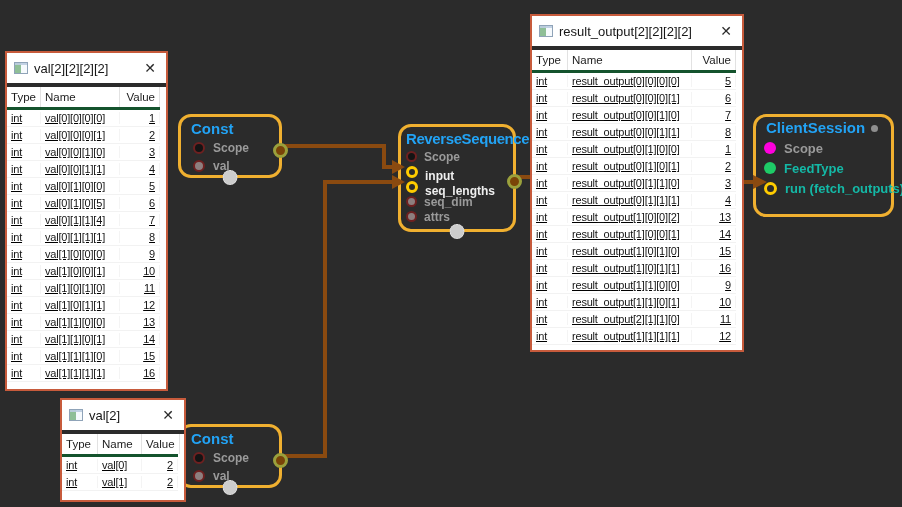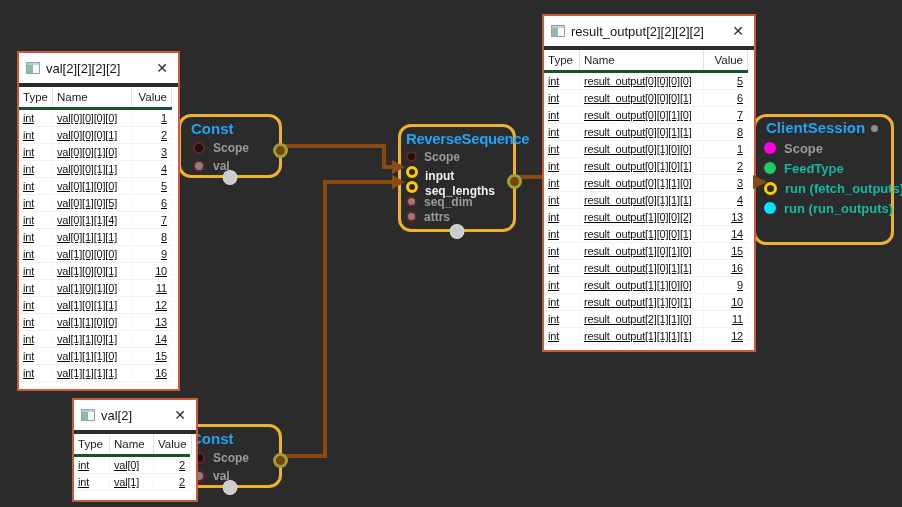--- a/index.html
+++ b/index.html
@@ -16,7 +16,7 @@
   .arrow-svg{position:absolute;left:0;top:0;z-index:4;pointer-events:none;}
 
   
-  .window{position:absolute;z-index:3;background:#2b2b2b;border:2px solid #c75b3c;margin-left:12px;}
+  .window{position:absolute;z-index:3;background:#2b2b2b;border:2px solid #c75b3c;}
   .titlebar{height:30px;background:#ffffff;display:flex;align-items:center;gap:6px;padding:0 7px;}
   .win-icon{width:14px;height:12px;border:1px solid #8fa3b8;flex:0 0 auto;
     background:linear-gradient(90deg,#8fbf97 0 6px,#f6fafd 6px);

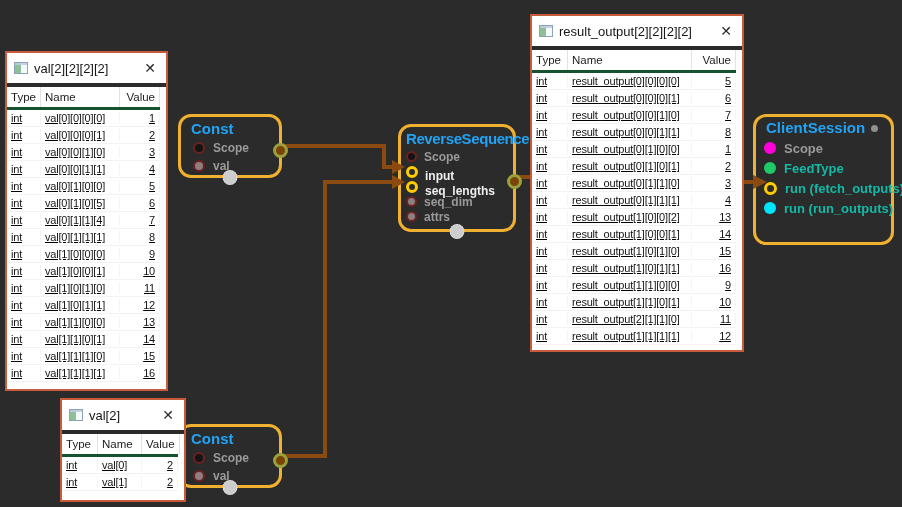--- a/index.html
+++ b/index.html
@@ -70,7 +70,7 @@
   .node-reverse .dot.cport{width:12px;height:12px;}
   .node-reverse .out-port{top:47px;}
 
-  .node-client{left:753px;top:114px;width:141px;height:131px;padding:1px 6px;}
+  .node-client{left:753px;top:114px;width:141px;height:103px;padding:1px 6px;}
   .node-client .port-row{height:20px;padding-left:2px;gap:8px;}
   .node-client .plabel{font-size:13px;}
 </style>

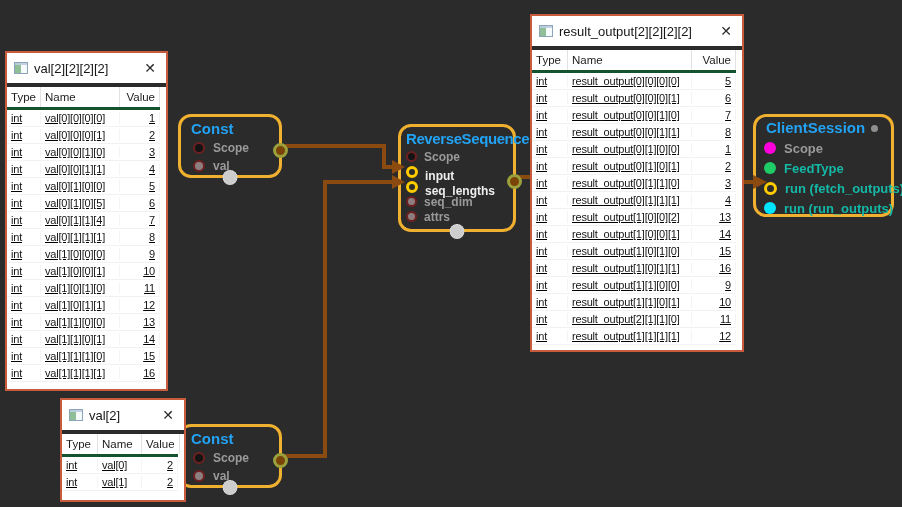--- a/index.html
+++ b/index.html
@@ -160,10 +160,6 @@
     <span class="dot cport"></span>
     <span class="plabel green">run (fetch_outputs)</span>
   </div>
-  <div class="port-row">
-    <span class="dot plain" style="background-color: rgb(0, 229, 255);"></span>
-    <span class="plabel green">run (run_outputs)</span>
-  </div>
 </div>
 
 <div class="window win-val4">

